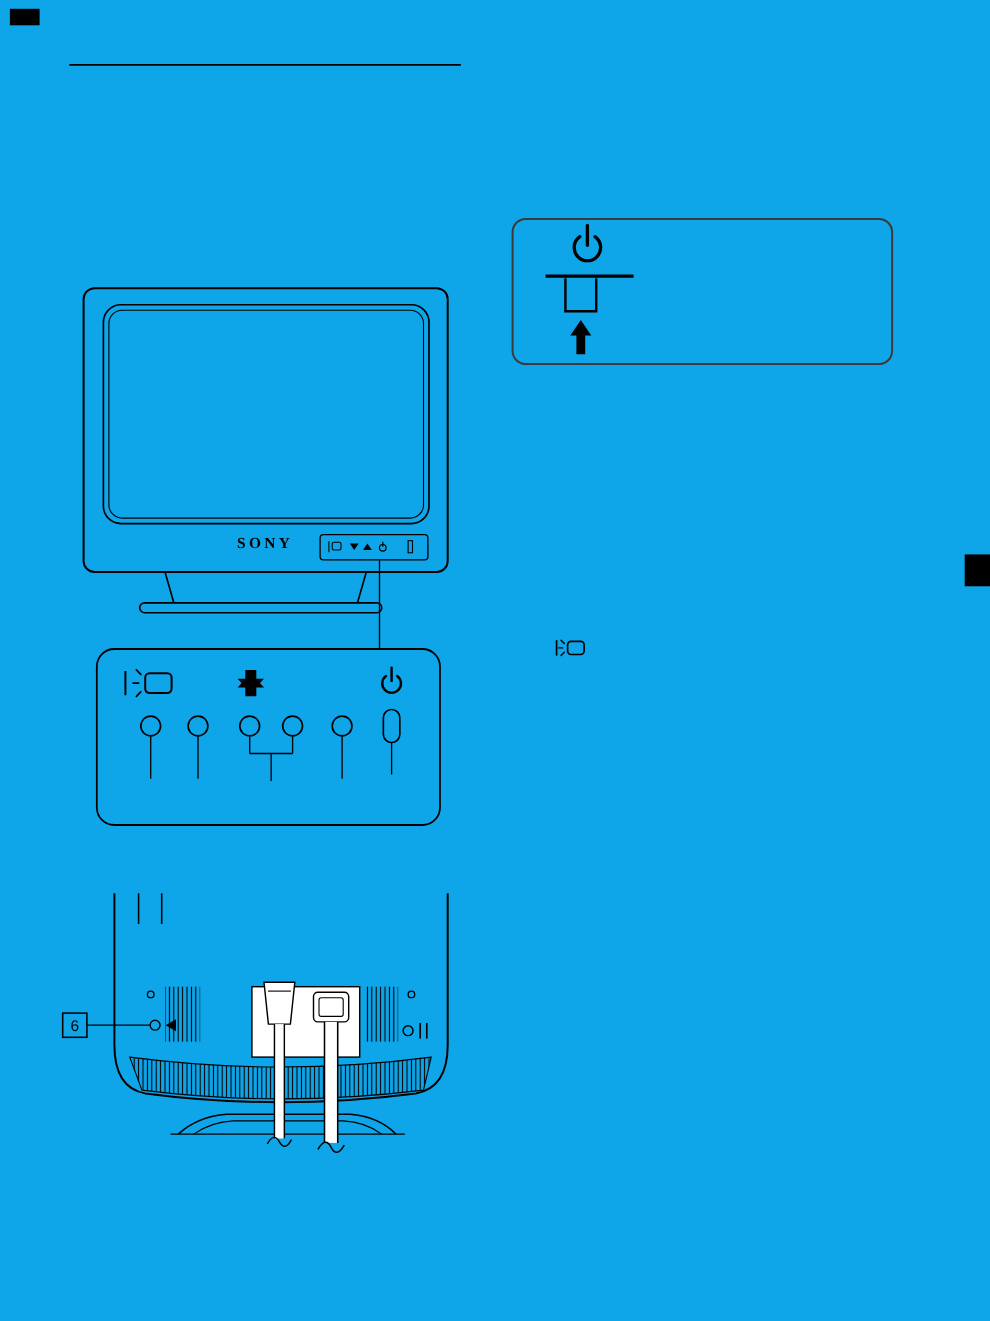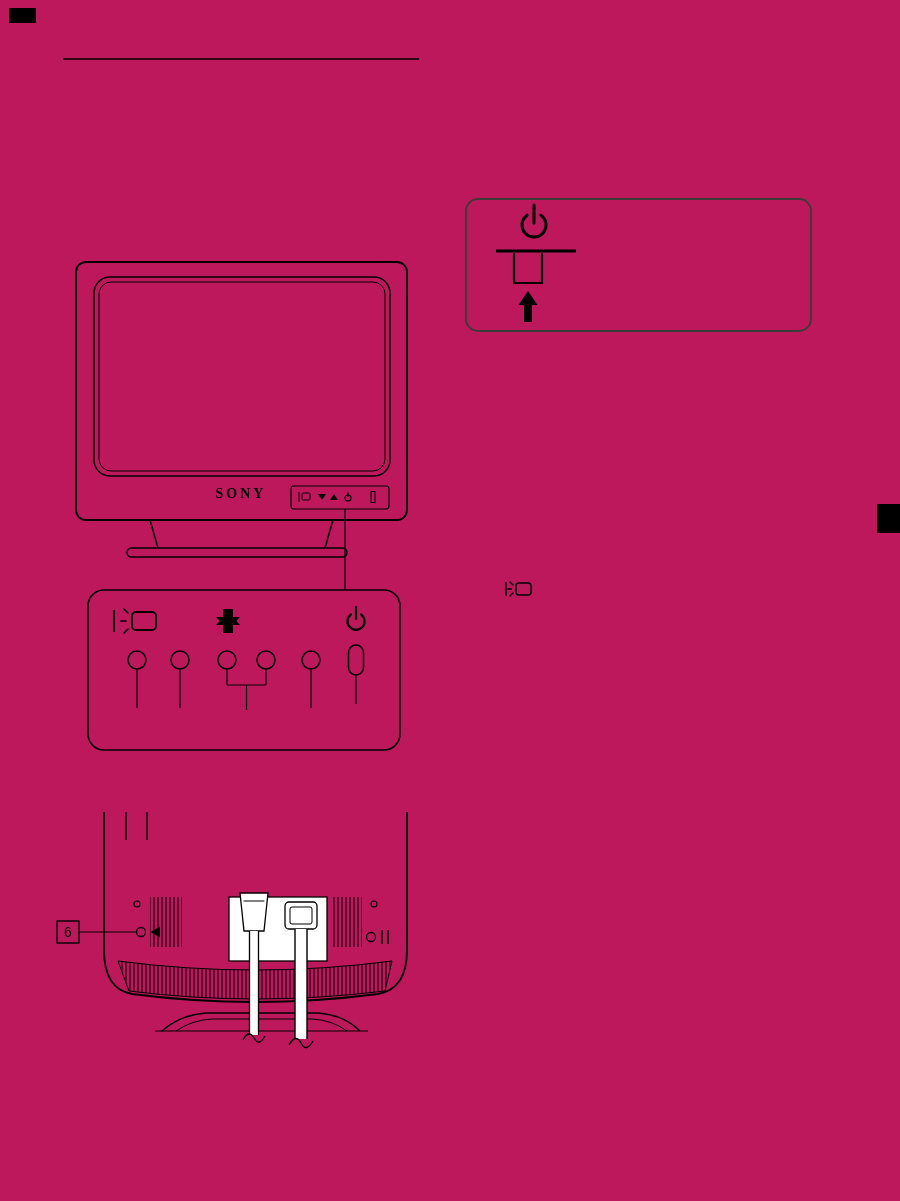--- a/index.html
+++ b/index.html
@@ -6,7 +6,7 @@
   .page{
     position:relative;
     width:900px;height:1201px;
-    background:#be185d;
+    background:#0ea5e9;
     font-family:"Liberation Sans", sans-serif;
     overflow:hidden;
   }

